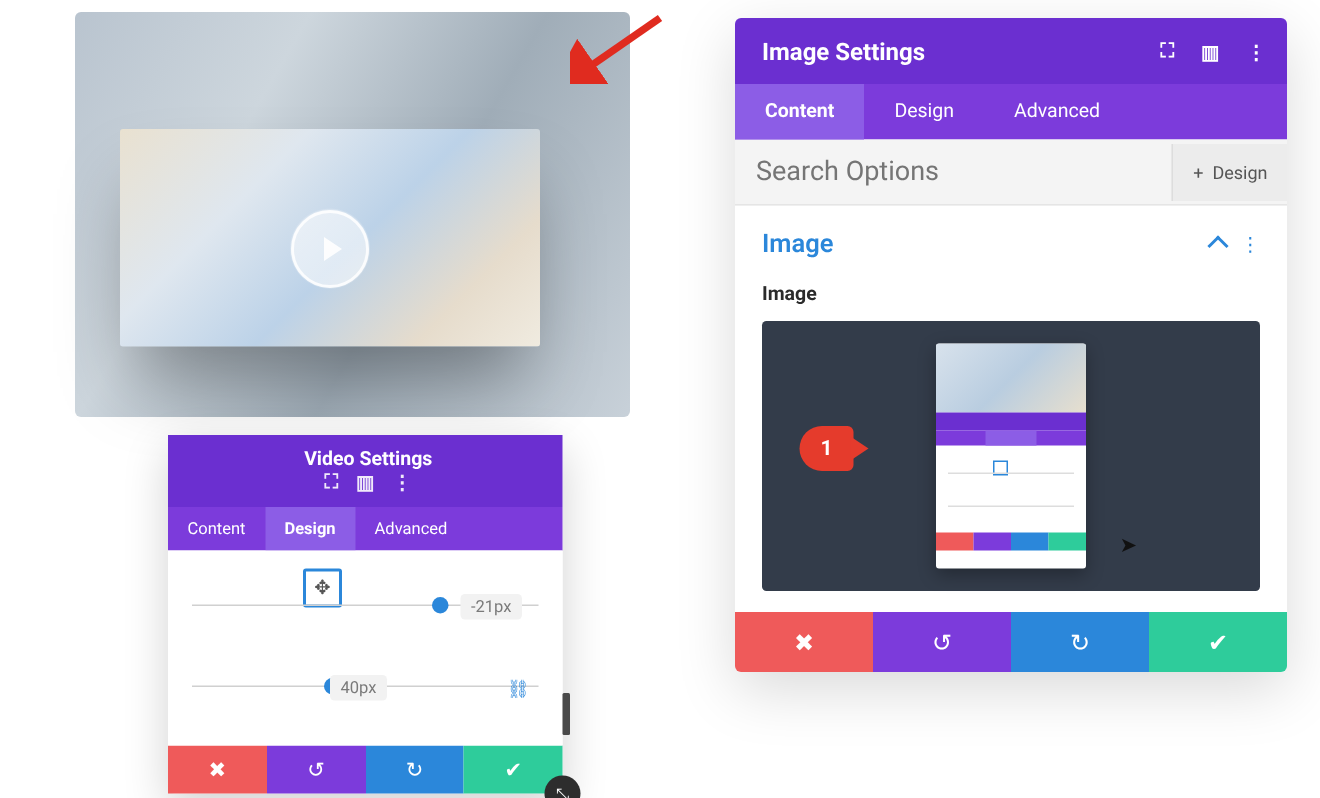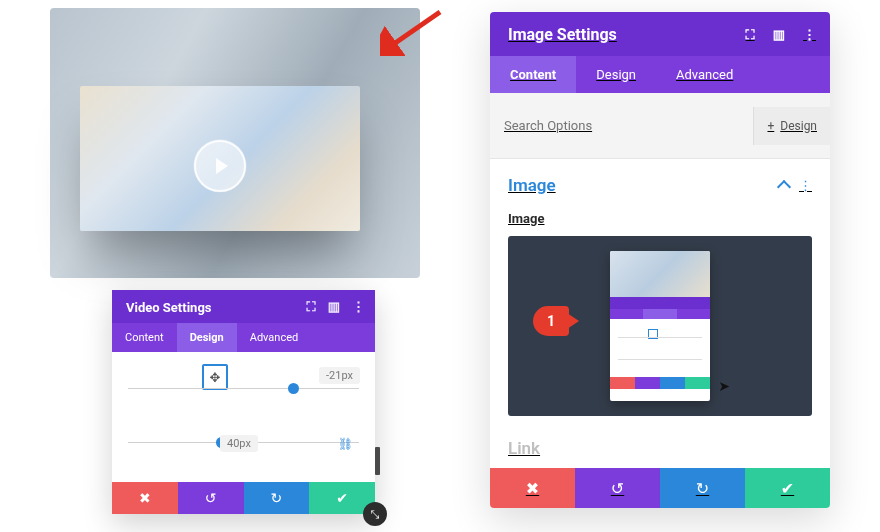--- a/index.html
+++ b/index.html
@@ -80,8 +80,8 @@
 
   
   .right-panel{
-    position:absolute;left:490px;top:12px;width:340px;
-    box-shadow:0 12px 40px rgba(0,0,0,.15);border-radius:4px;background:#fff;overflow:hidden;text-decoration:underline;
+    position:absolute;left:490px;top:12px;width:368px;
+    box-shadow:0 12px 40px rgba(0,0,0,.15);border-radius:4px;background:#fff;overflow:hidden;
   }
   .rp-header{background:var(--purple-dark);color:#fff;display:flex;align-items:center;justify-content:space-between;
     padding:13px 14px 12px 18px;font-weight:700;font-size:16px;}

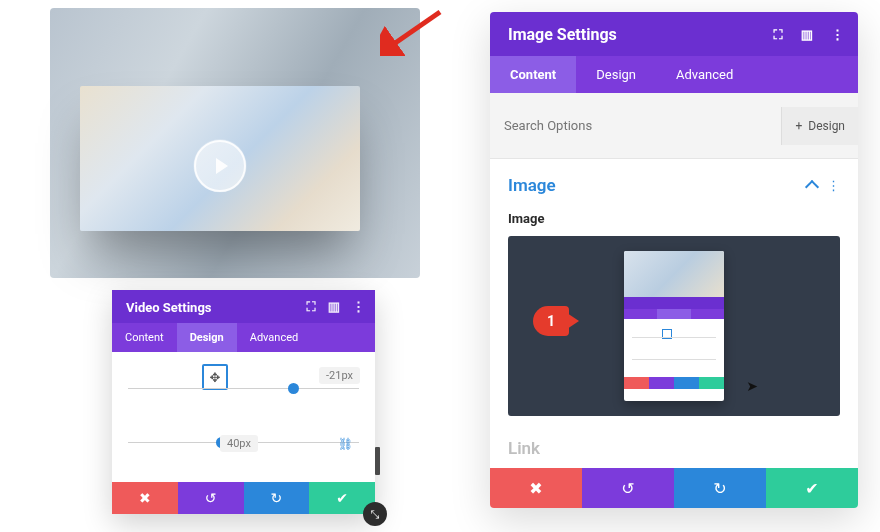--- a/index.html
+++ b/index.html
@@ -91,7 +91,7 @@
   .rp-tab.active{background:var(--purple-light);font-weight:700;}
   .rp-search{display:flex;align-items:center;justify-content:space-between;background:#f4f4f4;
     border-bottom:1px solid var(--panel-border);}
-  .rp-search input{border:none;background:transparent;padding:25px 14px;font-size:13px;flex:1;color:#777;outline:none;}
+  .rp-search input{border:none;background:transparent;padding:11px 14px;font-size:18px;flex:1;color:#777;outline:none;}
   .filter-btn{display:flex;align-items:center;gap:6px;background:#ececec;border-left:1px solid #ddd;
     padding:0 13px;height:100%;font-size:12px;color:#555;cursor:pointer;height:38px;}
   .rp-section{padding:16px 18px 4px;}

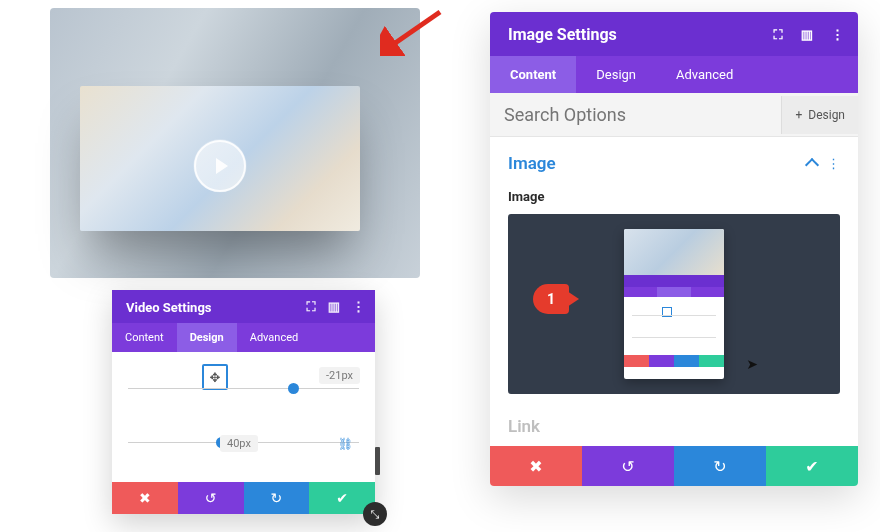--- a/index.html
+++ b/index.html
@@ -46,7 +46,7 @@
     background:#fff;box-shadow:0 10px 30px rgba(0,0,0,.18);border-radius:4px;overflow:visible;
   }
   .vp-header{background:var(--purple-dark);color:#fff;display:flex;align-items:center;justify-content:space-between;
-    padding:9px 10px 8px 14px;font-weight:700;font-size:13px;}
+    padding:9px 10px 8px 14px;font-weight:700;font-size:13px;flex-direction:column;}
   .vp-icons{display:flex;gap:12px;}
   .vp-icons span{opacity:.9;}
   .vp-tabs{background:var(--purple);display:flex;color:#fff;font-size:11px;}

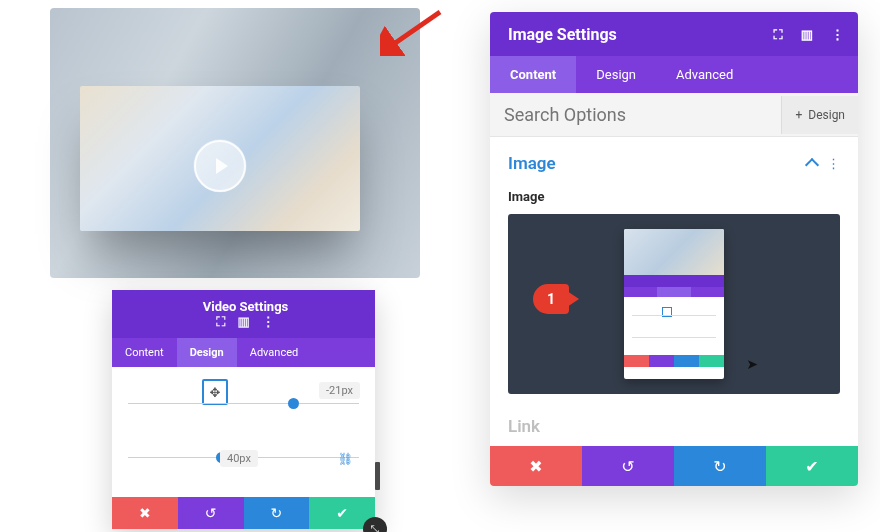--- a/index.html
+++ b/index.html
@@ -62,7 +62,7 @@
   .dot-a{left:160px;}
   .dot-b{left:88px;}
   .slider-val{position:absolute;font-size:11px;color:#7a7a7a;background:#f2f2f2;padding:2px 7px;border-radius:3px;}
-  .val-a{left:195px;top:15px;margin-left:12px;}
+  .val-a{left:195px;top:29px;}
   .val-b{left:108px;top:83px;}
   .link-icon{position:absolute;right:22px;top:85px;color:var(--blue);font-size:12px;}
   .right-edge-block{position:absolute;right:-5px;top:95px;width:5px;height:28px;background:#4a4a4a;border-radius:1px;}

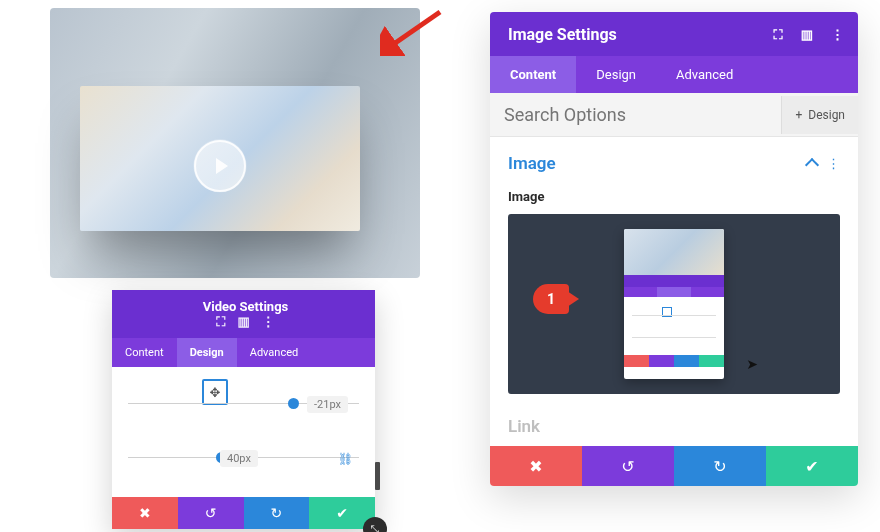--- a/index.html
+++ b/index.html
@@ -239,7 +239,6 @@
       <span class="cursor-dot">➤</span>
     </div>
   </div>
-  <div class="rp-link-title">Link</div>
   <div class="rp-actions">
     <div class="action-btn ab-close">✖</div>
     <div class="action-btn ab-undo">↺</div>

